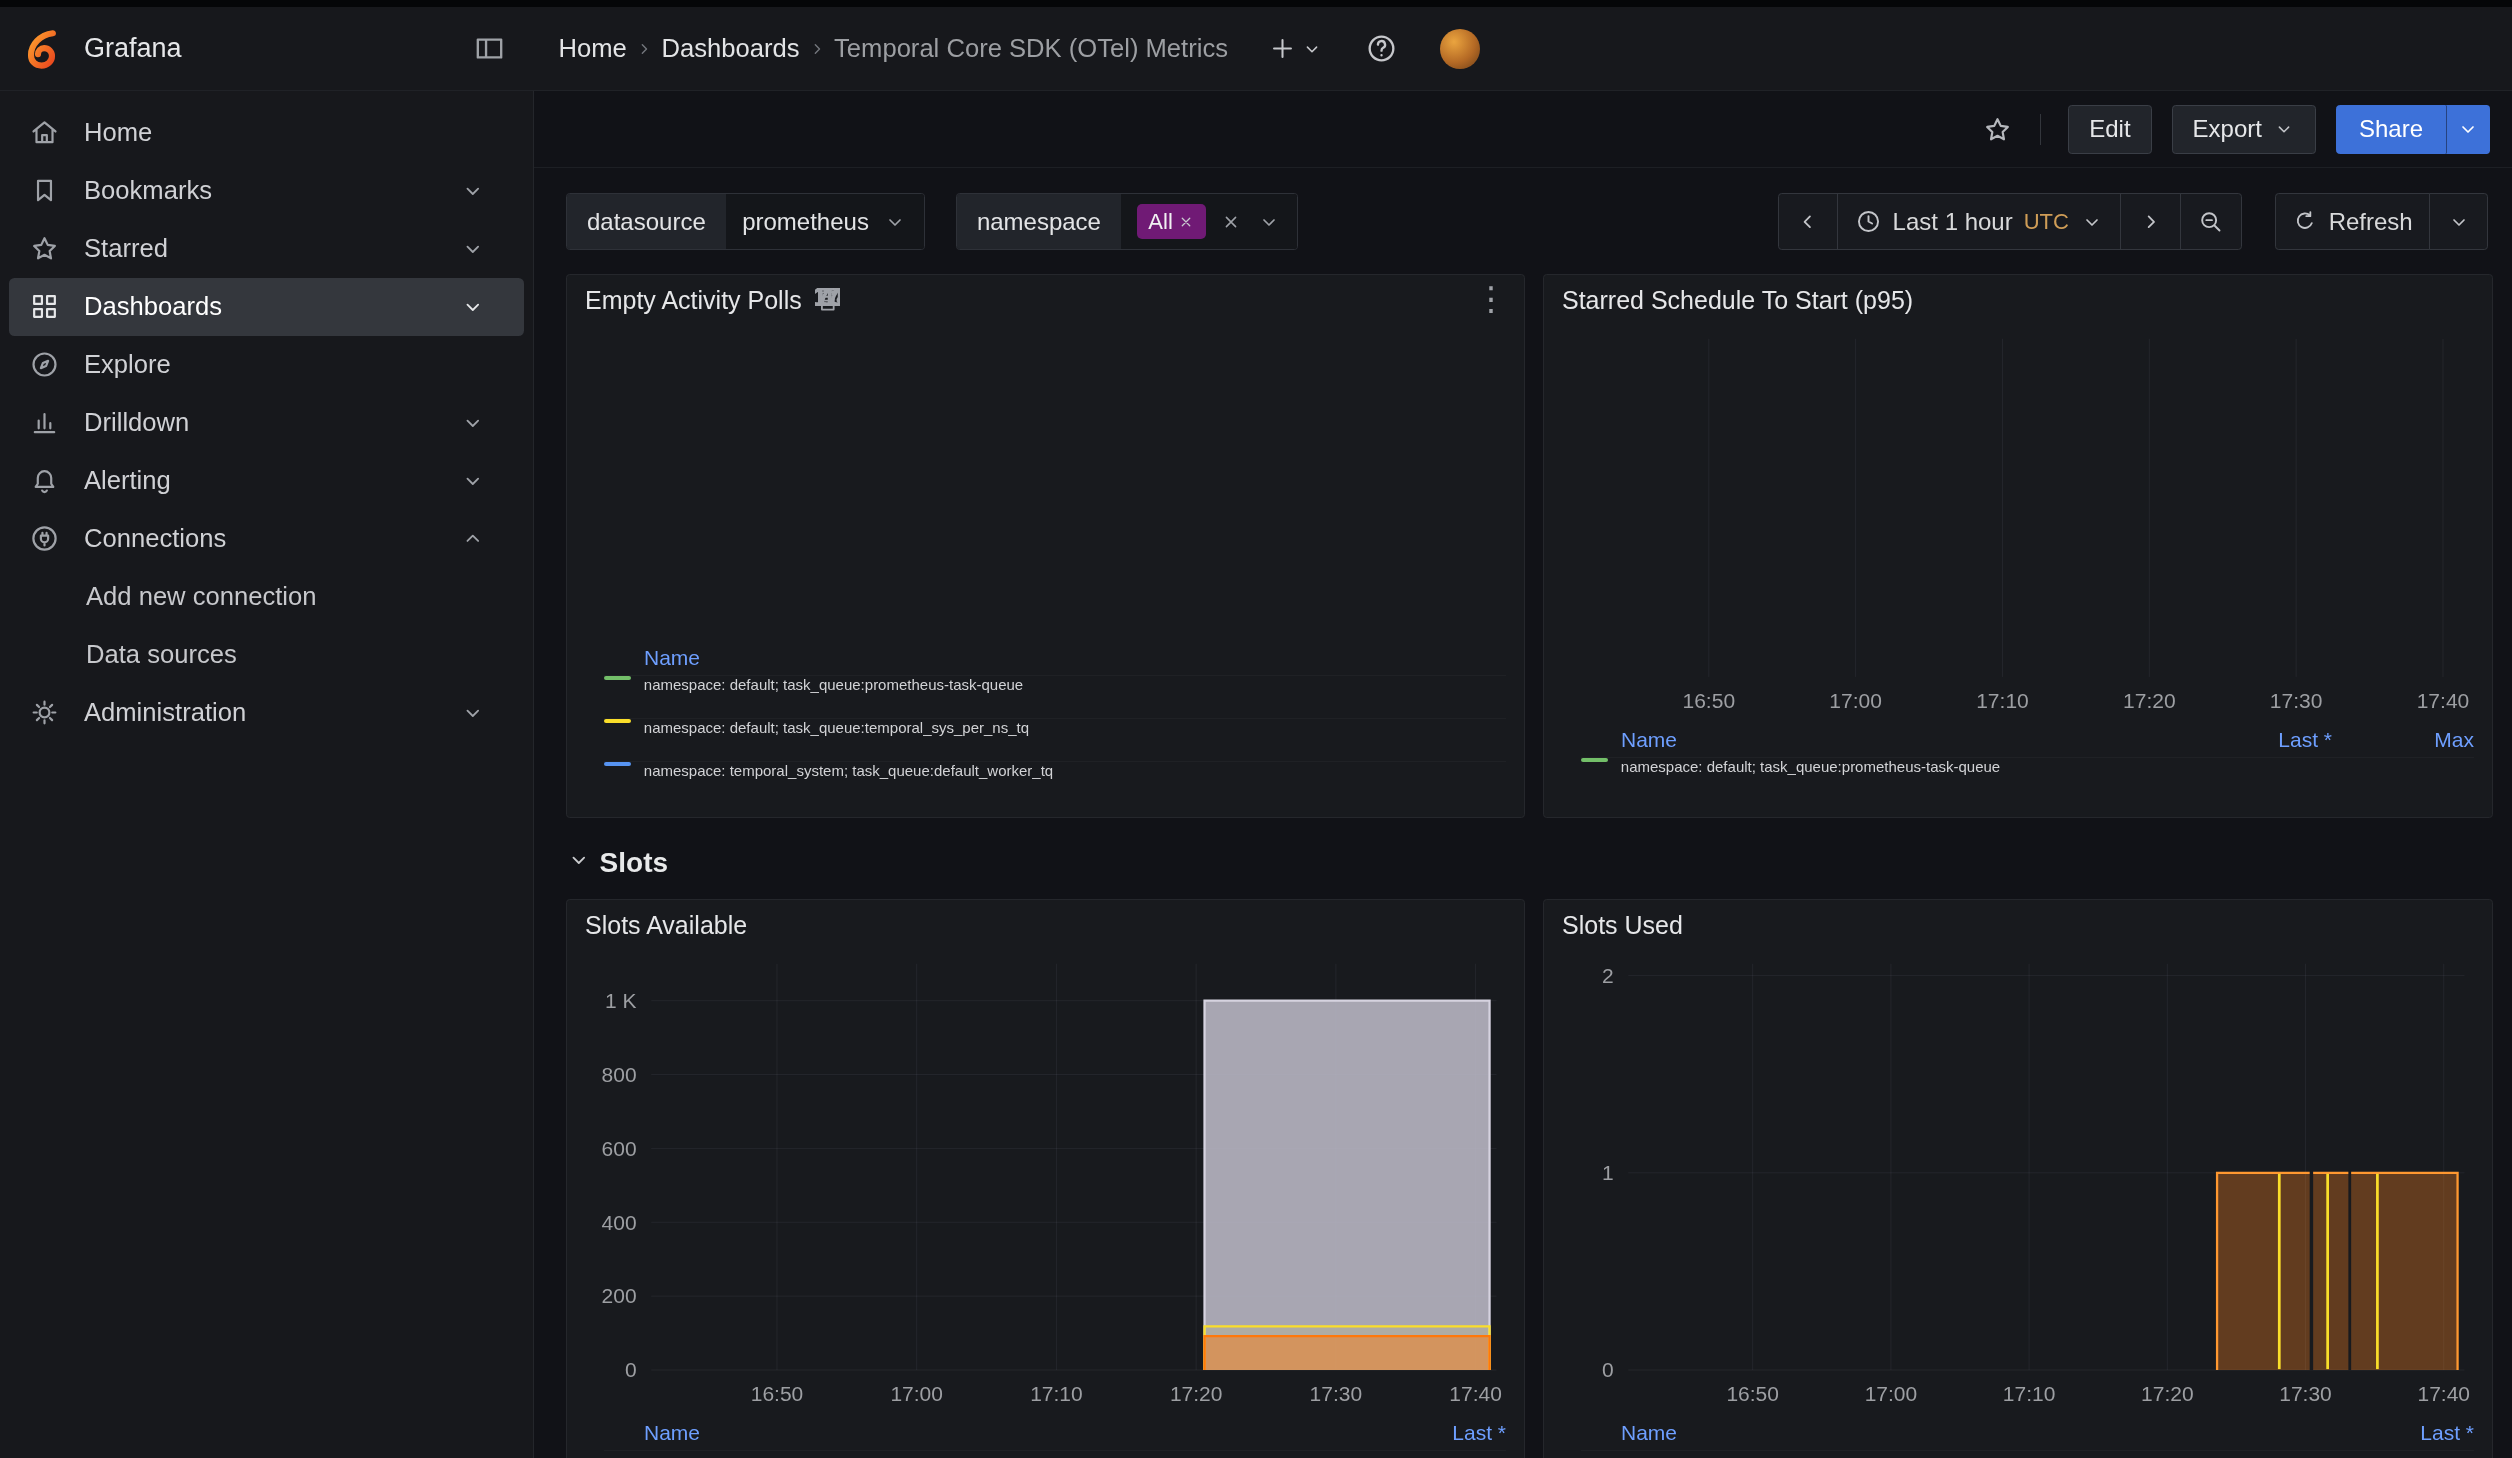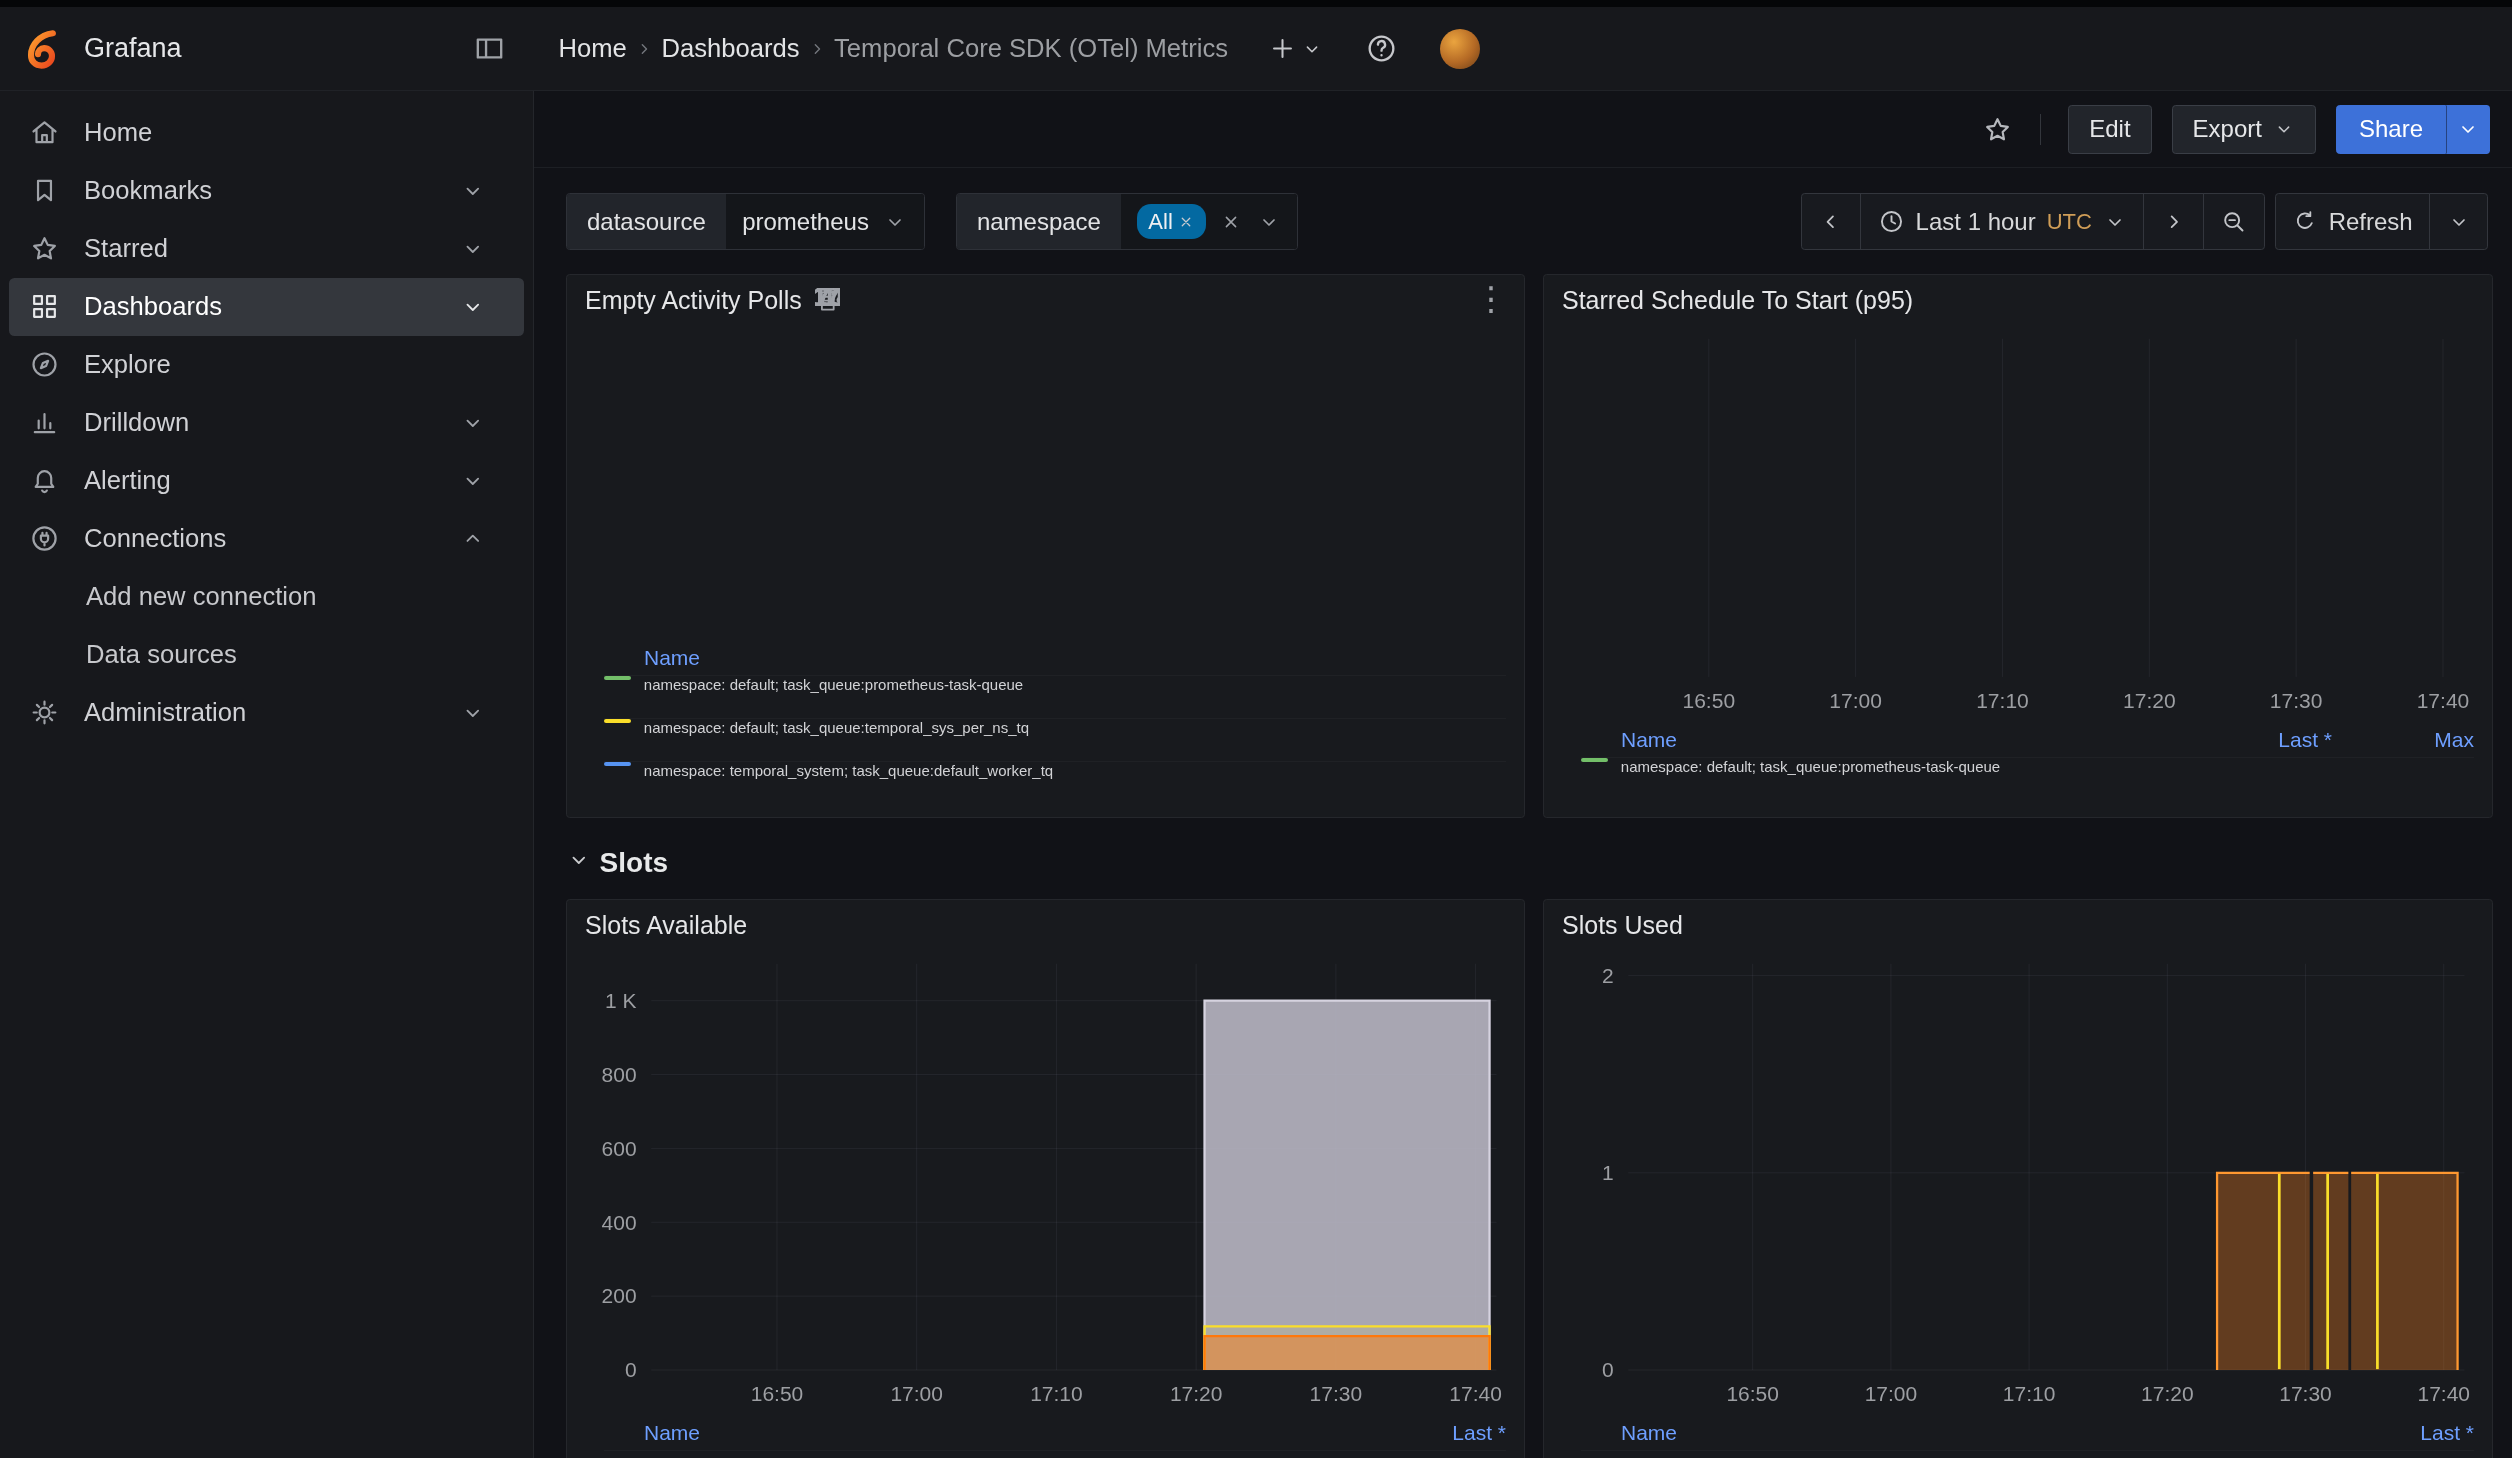--- a/index.html
+++ b/index.html
@@ -55,7 +55,7 @@
   .flabel{display:flex;align-items:center;padding:0 20px;background:#22252b;color:#e3e4e6;font-weight:400}
   .fvalue{display:flex;align-items:center;gap:14.6px;padding:0 16.4px;background:#14161a;color:#e3e4e6;cursor:pointer}
   .fvalue .ic{color:#9fa2a8}
-  .chip{display:inline-flex;align-items:center;gap:4px;background:#0369a1;border-radius:14px;padding:4.6px 11px;font-size:22px;color:#f0f0f2;cursor:pointer}
+  .chip{display:inline-flex;align-items:center;gap:4px;background:#701a75;border-radius:5px;padding:4.6px 11px;font-size:22px;color:#f0f0f2;cursor:pointer}
   .chip .ic{color:#c9cbd0}
   .timebar{display:flex;align-items:center}
   .tgroup{display:inline-flex}

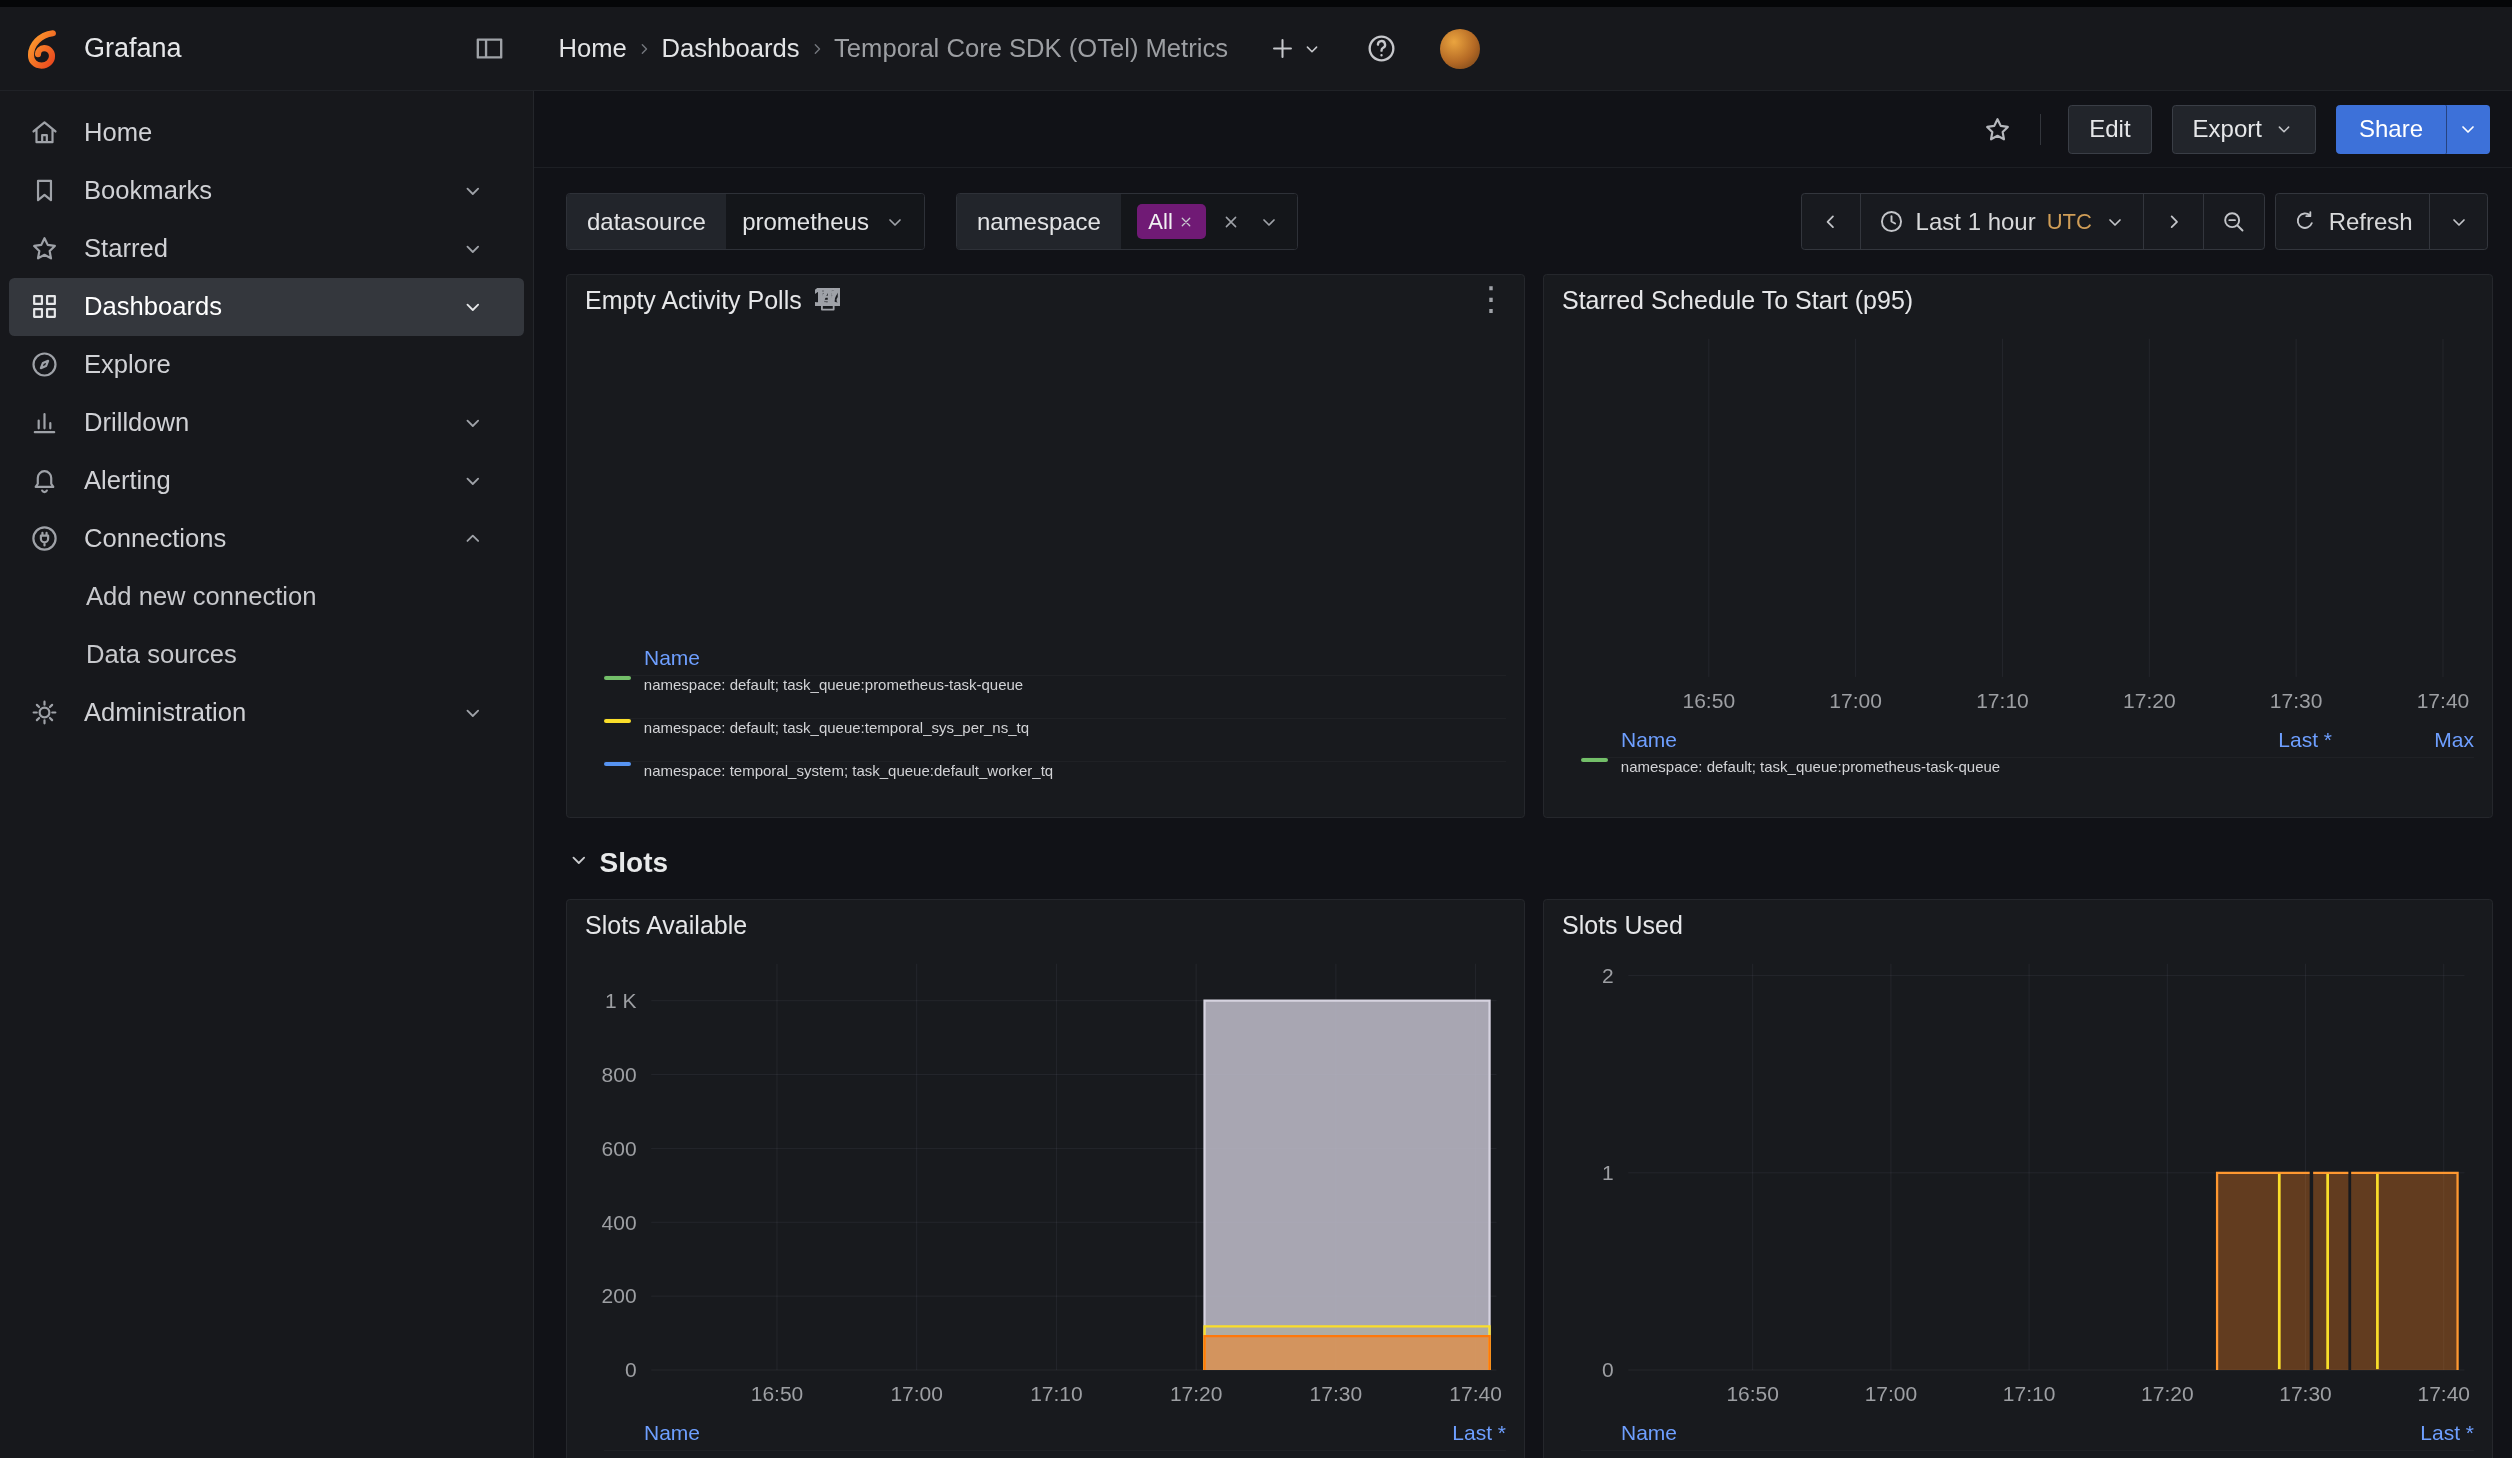--- a/index.html
+++ b/index.html
@@ -64,7 +64,7 @@
   .tgroup .tbtn:last-child{border-radius:0 3.7px 3.7px 0}
   .tbtn .ic{color:#c3c5c9}
   .tz{color:#cf9d57;font-size:22px}
-  .refresh-group{margin-left:10px}
+  .refresh-group{margin-left:33px}
 
   
   .section-row{position:absolute;left:32px;top:756px;display:flex;align-items:flex-start;gap:8px;color:#e8e9ea;cursor:pointer}

